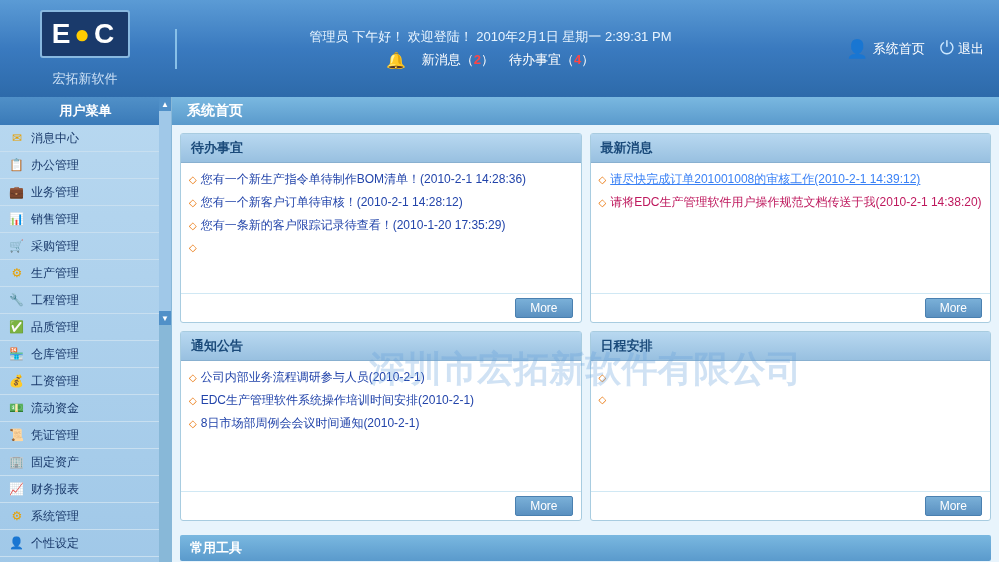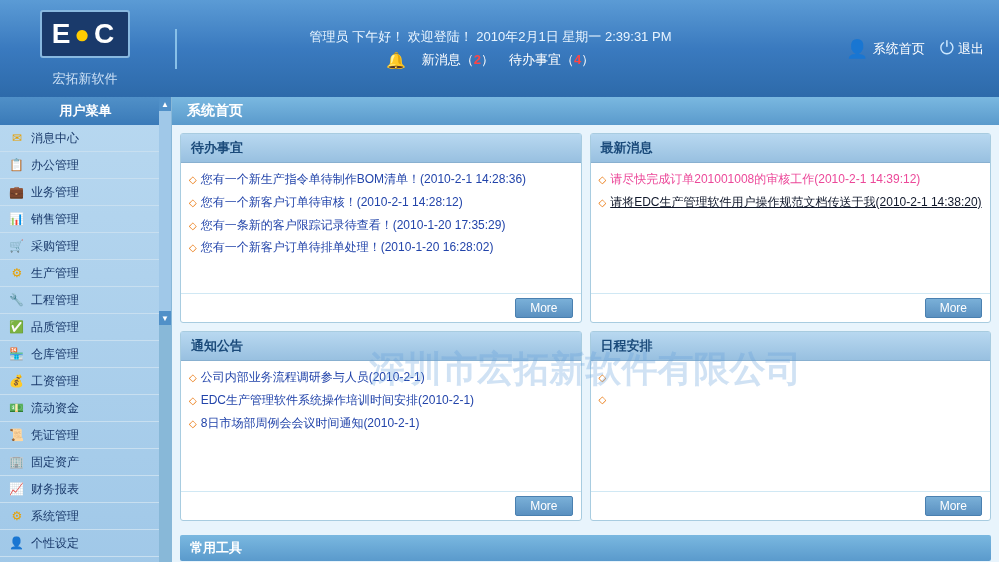--- a/index.html
+++ b/index.html
@@ -217,7 +217,7 @@
           <div class="panel-body">
             <div class="panel-item">
               <span class="diamond">◇</span>
-              <span style="color:#ec4899; cursor:pointer;">请尽快完成订单201001008的审核工作(2010-2-1 14:39:12)</span>
+              <span style="color:#3b82f6; cursor:pointer;text-decoration:underline;">请尽快完成订单201001008的审核工作(2010-2-1 14:39:12)</span>
             </div>
             <div class="panel-item">
               <span class="diamond">◇</span>

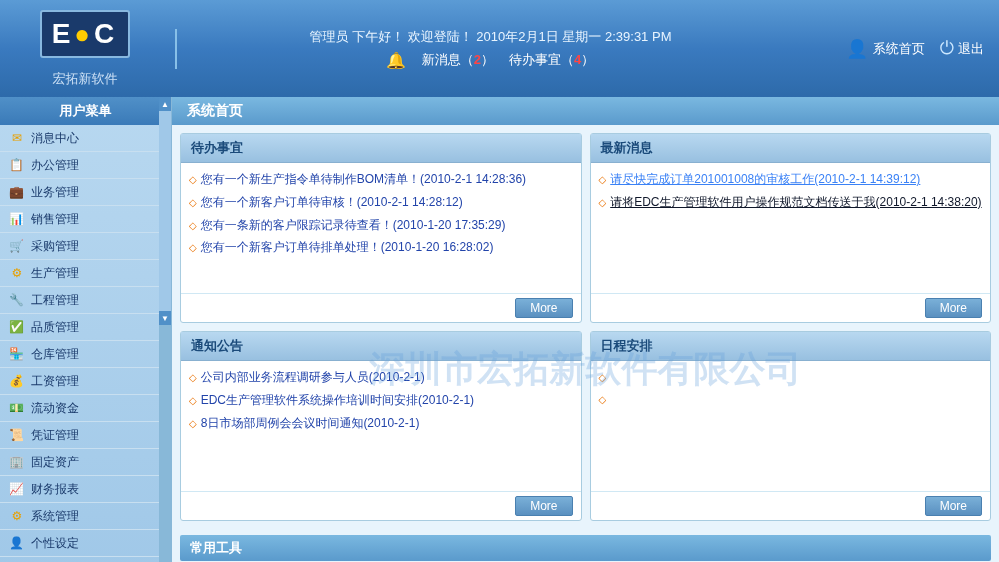--- a/index.html
+++ b/index.html
@@ -221,7 +221,7 @@
             </div>
             <div class="panel-item">
               <span class="diamond">◇</span>
-              <span style="color:#0f172a; cursor:pointer;text-decoration:underline;">请将EDC生产管理软件用户操作规范文档传送于我(2010-2-1 14:38:20)</span>
+              <span style="color:#be185d; cursor:pointer;">请将EDC生产管理软件用户操作规范文档传送于我(2010-2-1 14:38:20)</span>
             </div>
           </div>
           <div class="panel-footer">

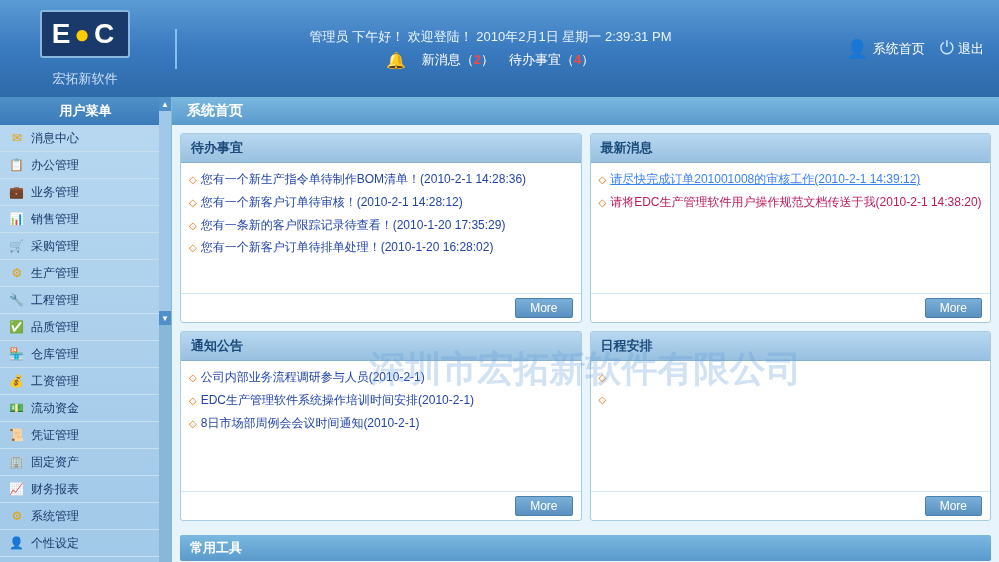--- a/index.html
+++ b/index.html
@@ -204,7 +204,6 @@
             </div>
             <div class="panel-item">
               <span class="diamond">◇</span>
-              <span style="color:#2244aa; cursor:pointer;">您有一个新客户订单待排单处理！(2010-1-20 16:28:02)</span>
             </div>
           </div>
           <div class="panel-footer">

